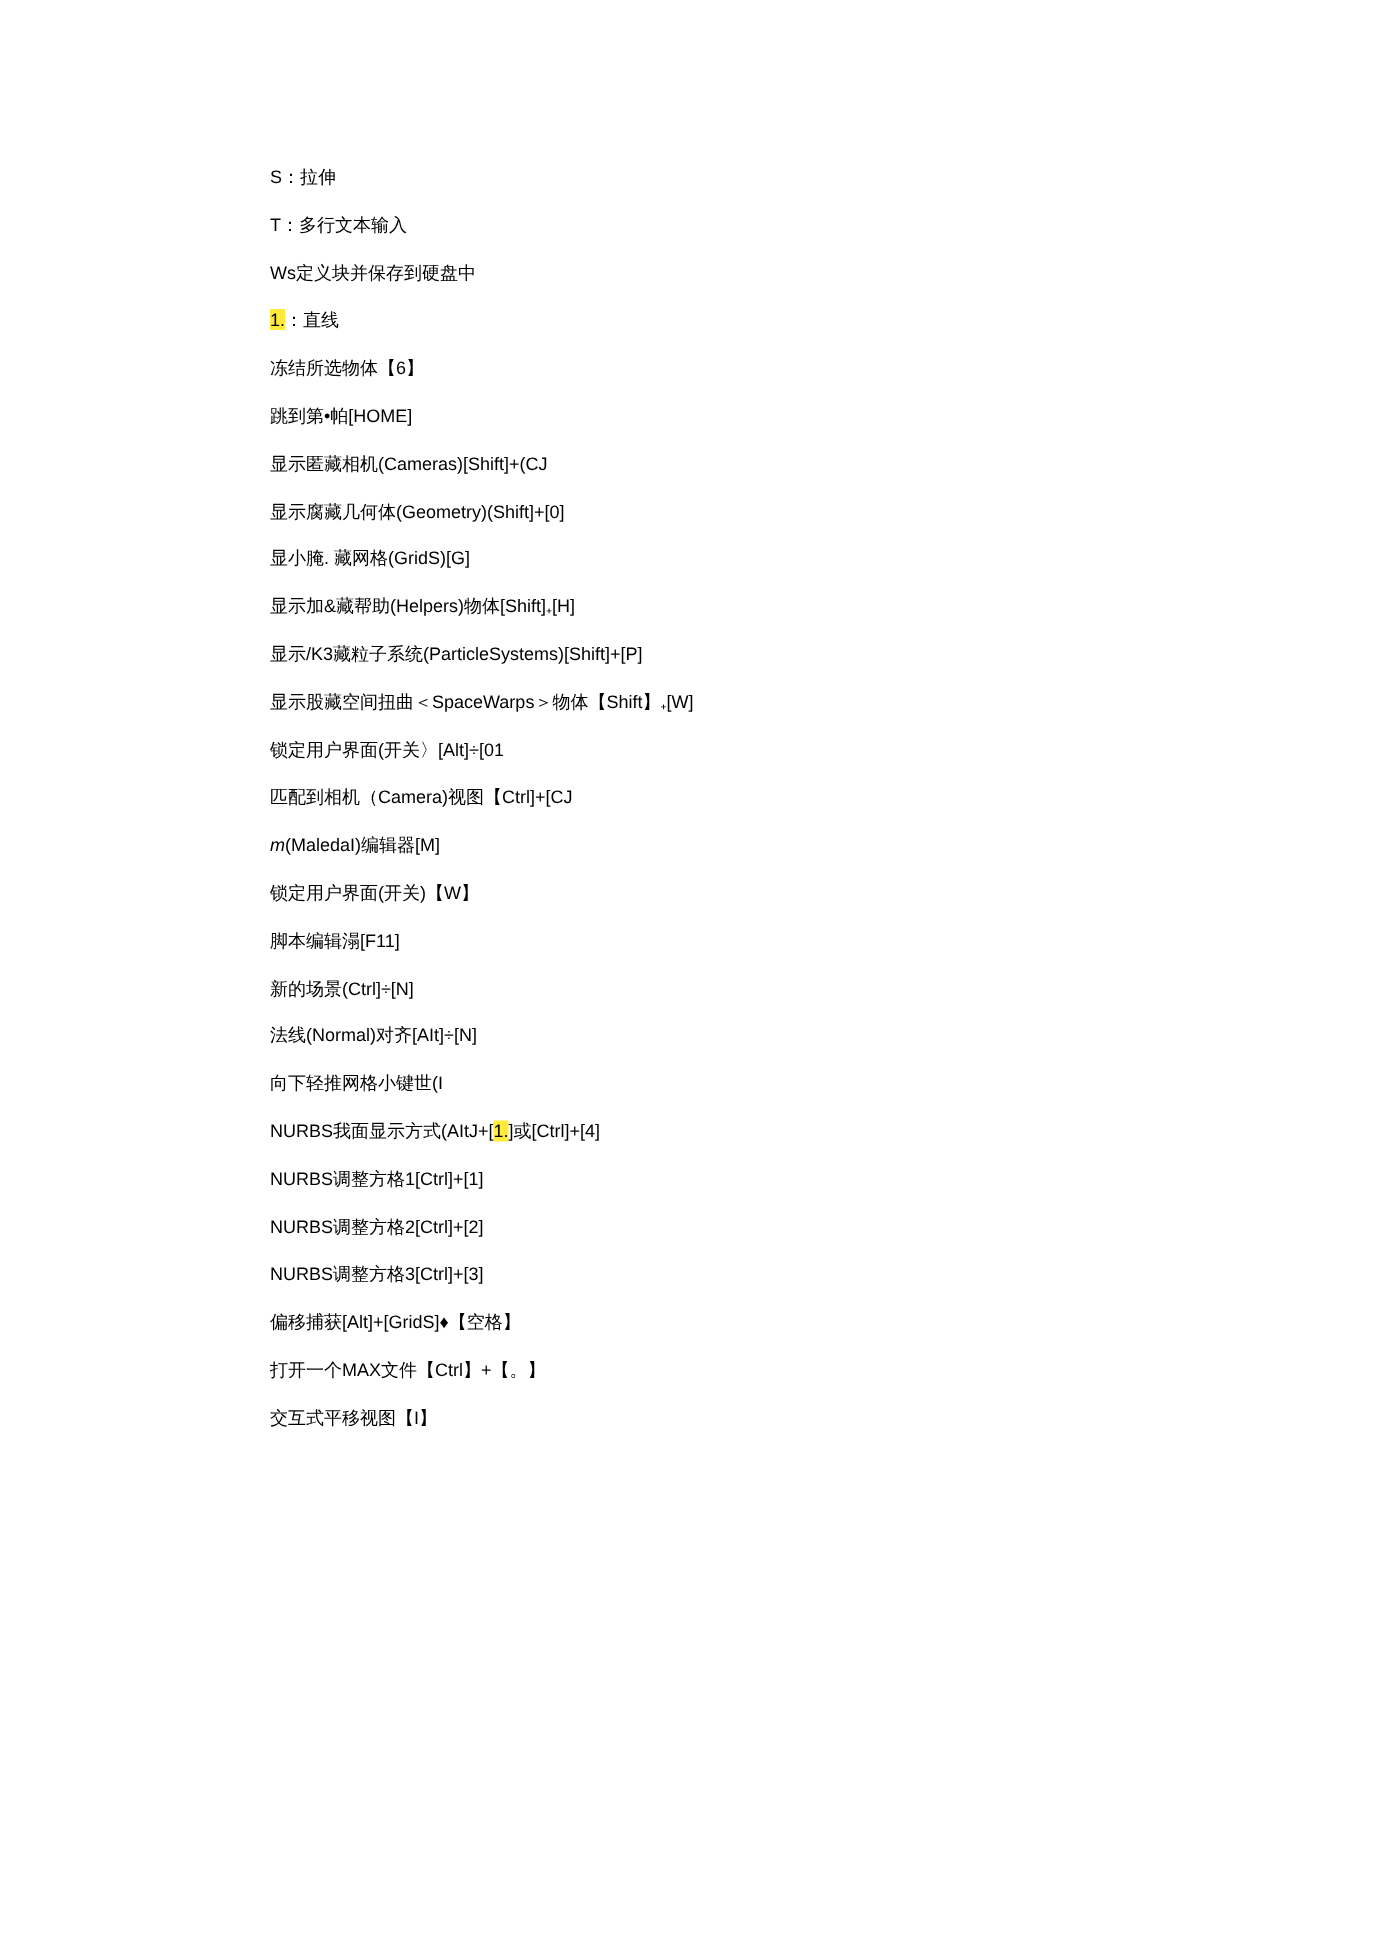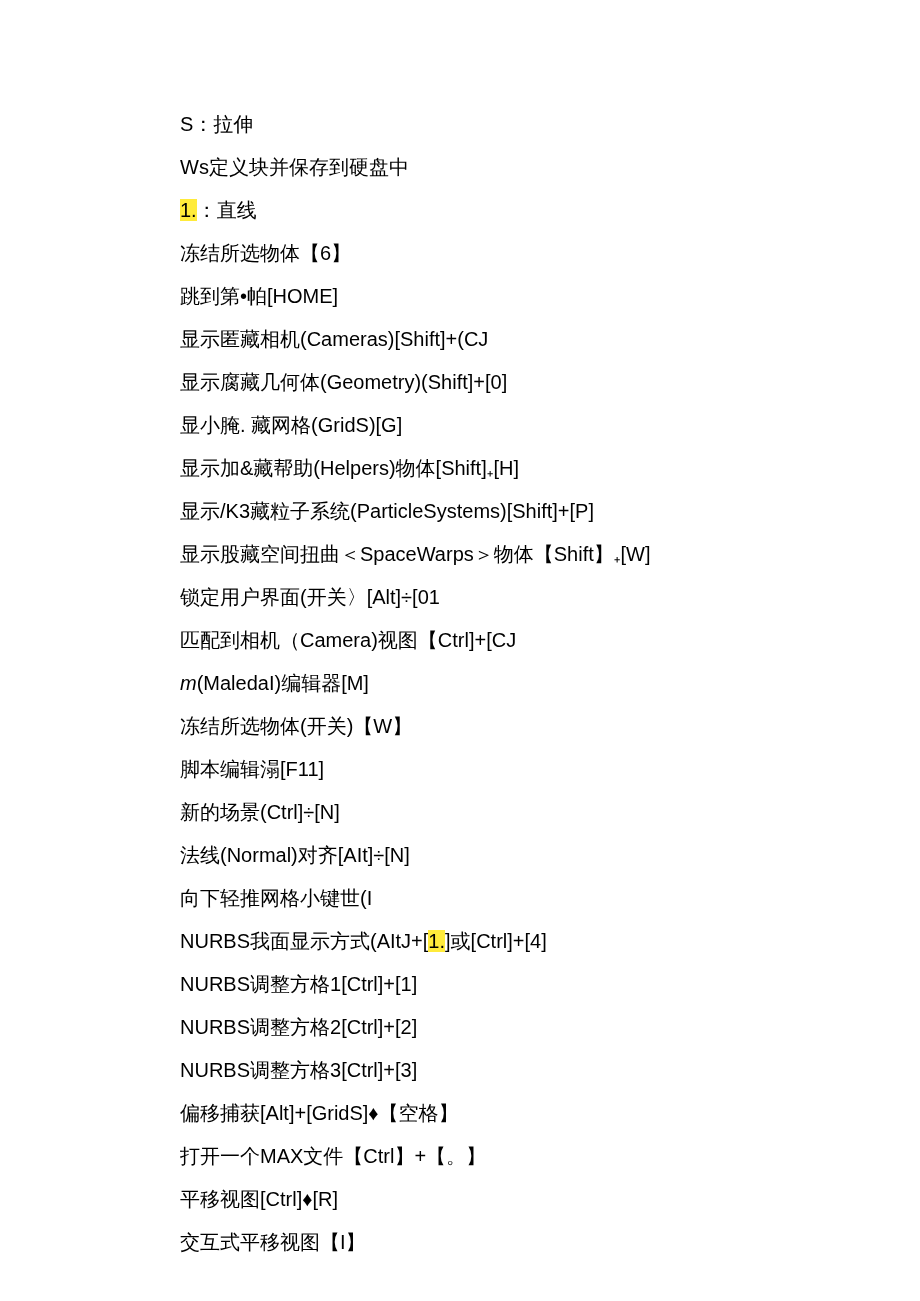--- a/index.html
+++ b/index.html
@@ -15,7 +15,7 @@
     padding: 110px 180px 60px 180px;
   }
   .line {
-    font-size: 20px;
+    font-size: 12px;
     line-height: 1.4;
     color: #000;
     margin: 0 0 15px 0;

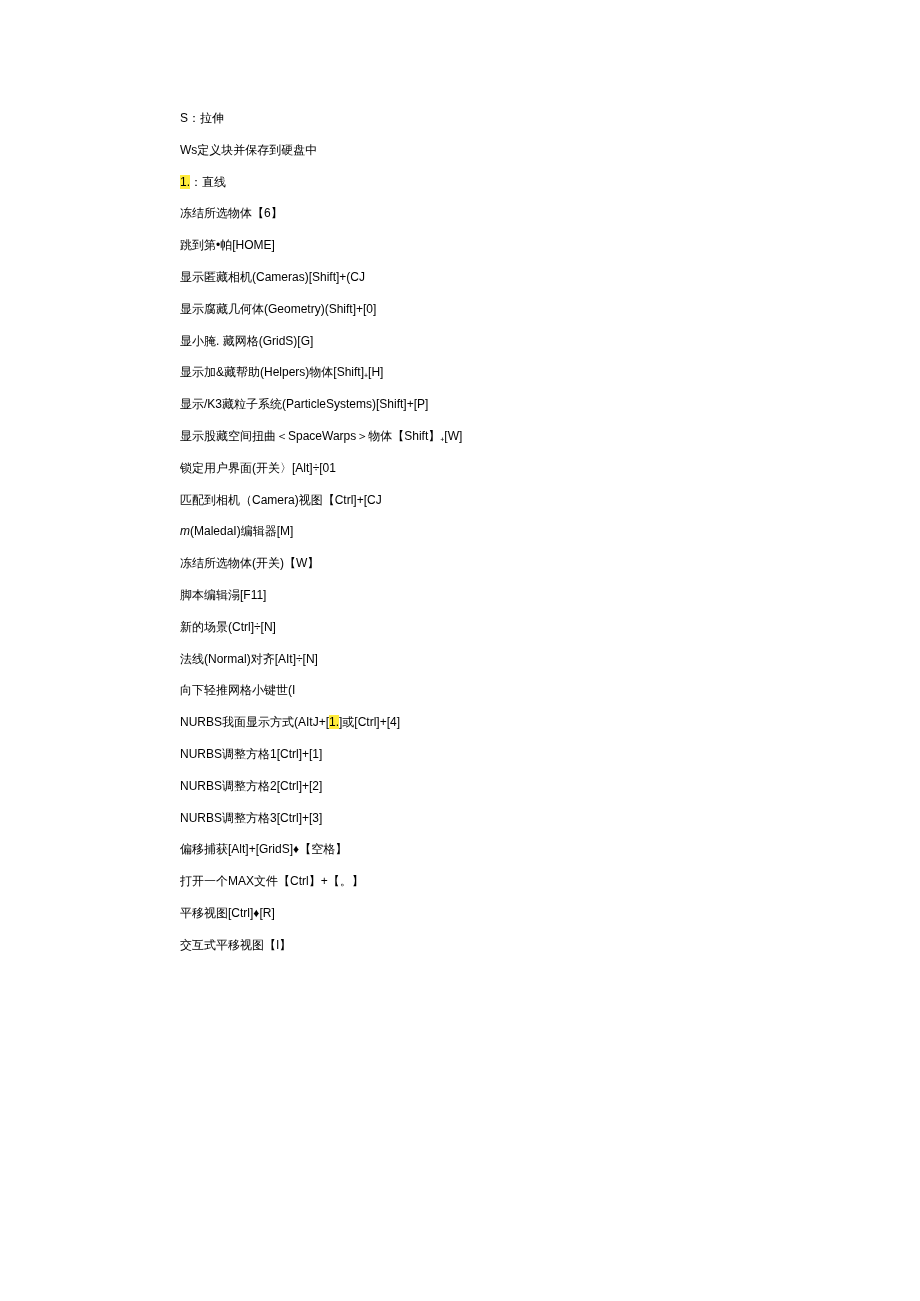--- a/index.html
+++ b/index.html
@@ -34,6 +34,7 @@
 <div class="page">
   <div id="content">
       <p class="line"><span>S：拉伸</span></p>
+      <p class="line"><span>T：多行文本输入</span></p>
       <p class="line"><span>Ws定义块并保存到硬盘中</span></p>
       <p class="line"><span class="hl">1.</span><span>：直线</span></p>
       <p class="line"><span>冻结所选物体【6】</span></p>

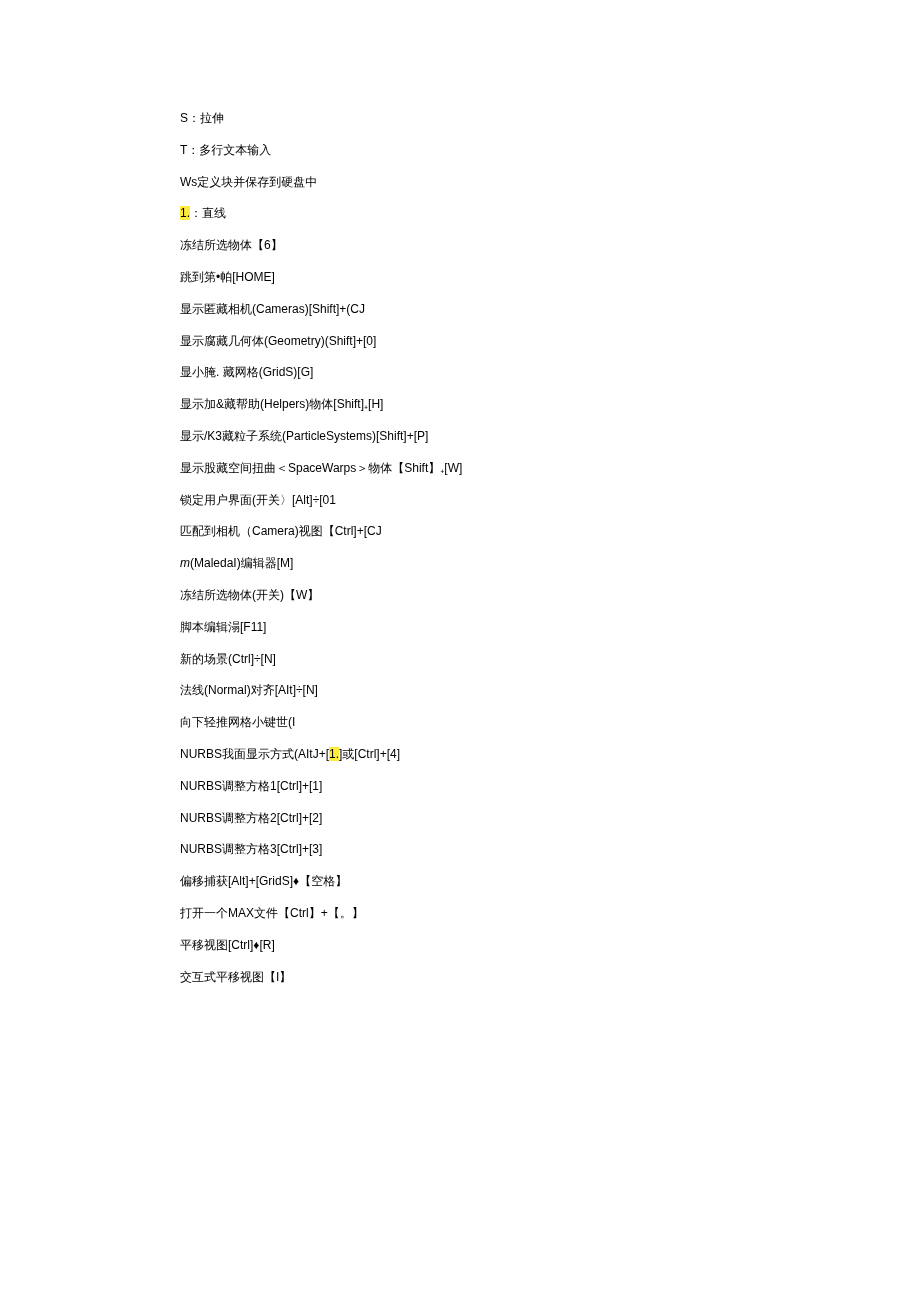--- a/index.html
+++ b/index.html
@@ -48,7 +48,7 @@
       <p class="line"><span>锁定用户界面(开关〉[Alt]÷[01</span></p>
       <p class="line"><span>匹配到相机（Camera)视图【Ctrl]+[CJ</span></p>
       <p class="line"><span class="italic">m</span><span>(MaledaI)编辑器[M]</span></p>
-      <p class="line"><span>冻结所选物体(开关)【W】</span></p>
+      <p class="line"><span>锁定用户界面(开关)【W】</span></p>
       <p class="line"><span>脚本编辑溻[F11]</span></p>
       <p class="line"><span>新的场景(Ctrl]÷[N]</span></p>
       <p class="line"><span>法线(Normal)对齐[AIt]÷[N]</span></p>

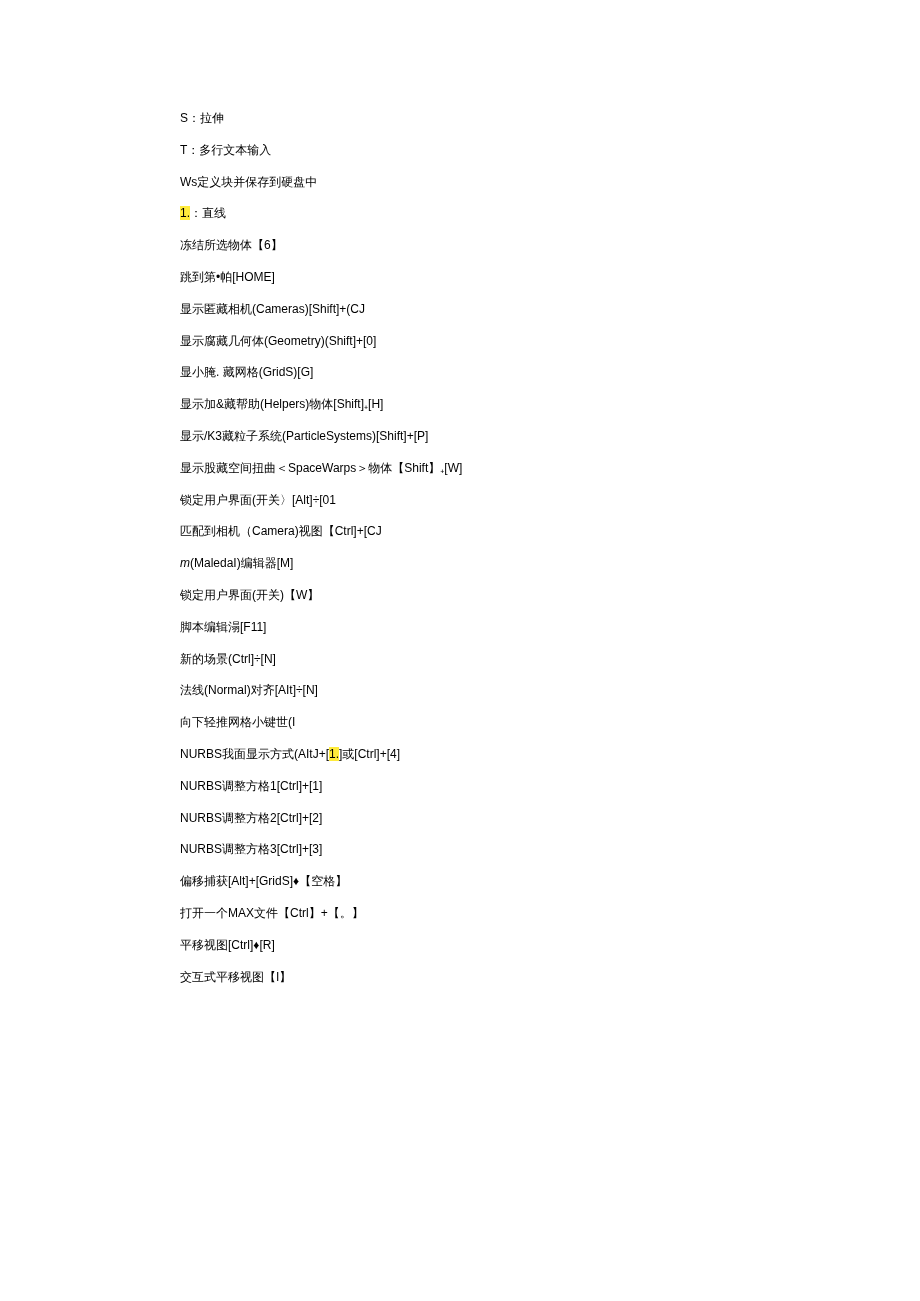--- a/index.html
+++ b/index.html
@@ -59,7 +59,6 @@
       <p class="line"><span>NURBS调整方格3[Ctrl]+[3]</span></p>
       <p class="line"><span>偏移捕获[Alt]+[GridS]♦【空格】</span></p>
       <p class="line"><span>打开一个MAX文件【Ctrl】+【。】</span></p>
-      <p class="line"><span>平移视图[Ctrl]♦[R]</span></p>
       <p class="line"><span>交互式平移视图【I】</span></p>
     </div>
 </div>

